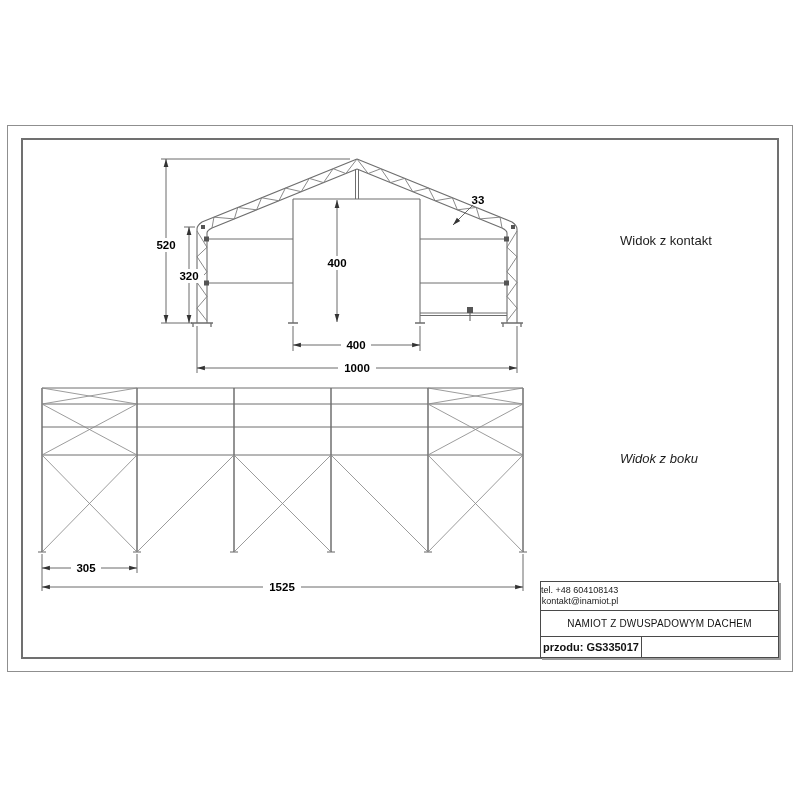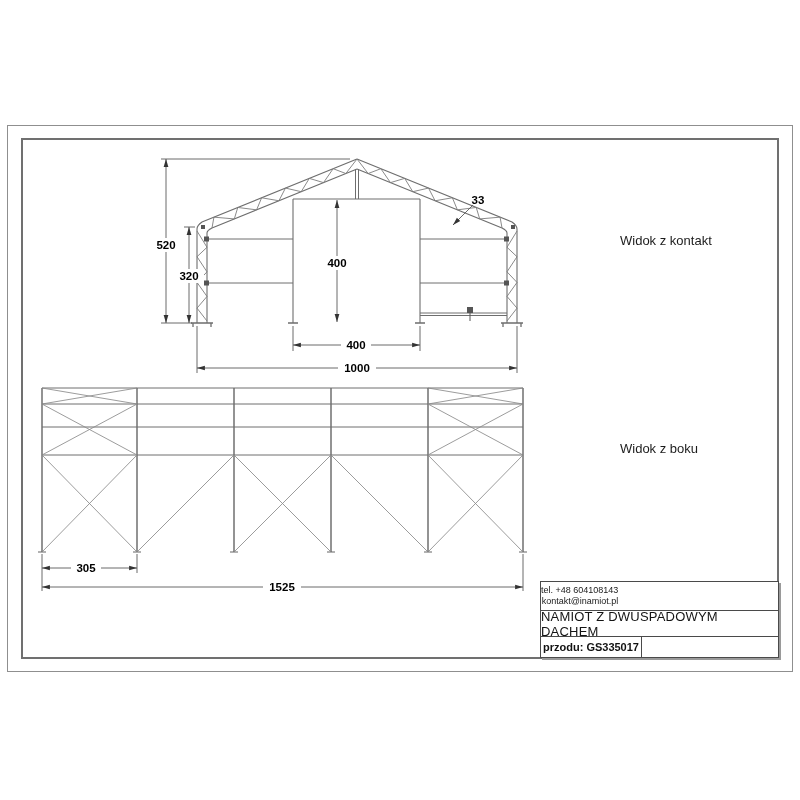--- a/index.html
+++ b/index.html
@@ -10,7 +10,7 @@
   #inner-border{left:21px;top:138px;width:758px;height:521px;border:2px solid #707070;box-sizing:border-box;}
   .view-label{font-size:13px;color:#1c1c1c;}
   #front-label{left:620px;top:233px;}
-  #side-label{left:620px;top:441px;}
+  #side-label{left:620px;top:451px;font-style:italic;}
   #front-svg{left:140px;top:130px;}
   #side-svg{left:20px;top:382px;}
   svg text{font-family:"Liberation Sans",sans-serif;font-weight:bold;font-size:11.5px;fill:#000;}

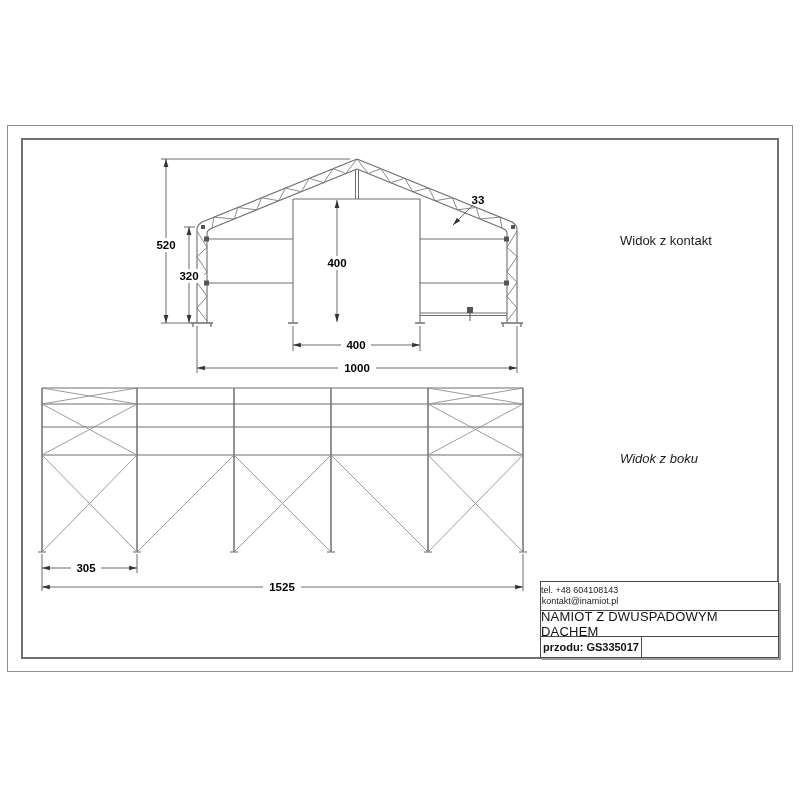--- a/index.html
+++ b/index.html
@@ -23,7 +23,7 @@
   #brand-wrap{display:flex;align-items:center;padding-left:11px;gap:3px;}
   #brand-text{font-family:"DejaVu Serif",serif;font-weight:bold;font-size:19px;letter-spacing:0.5px;color:#141414;line-height:1;}
   #contact{padding-right:7px;text-align:right;font-size:9px;line-height:11px;color:#1a1a1a;}
-  #product-name{font-size:13px;letter-spacing:0.2px;color:#141414;}
+  #product-name{font-size:10px;letter-spacing:0.2px;color:#141414;}
   #model-cell{width:100px;border-right:1px solid #4a4a4a;display:flex;align-items:center;justify-content:center;
               font-weight:bold;font-size:11px;}
   #dim-cell{flex:1;display:flex;align-items:center;justify-content:center;font-size:11px;}

